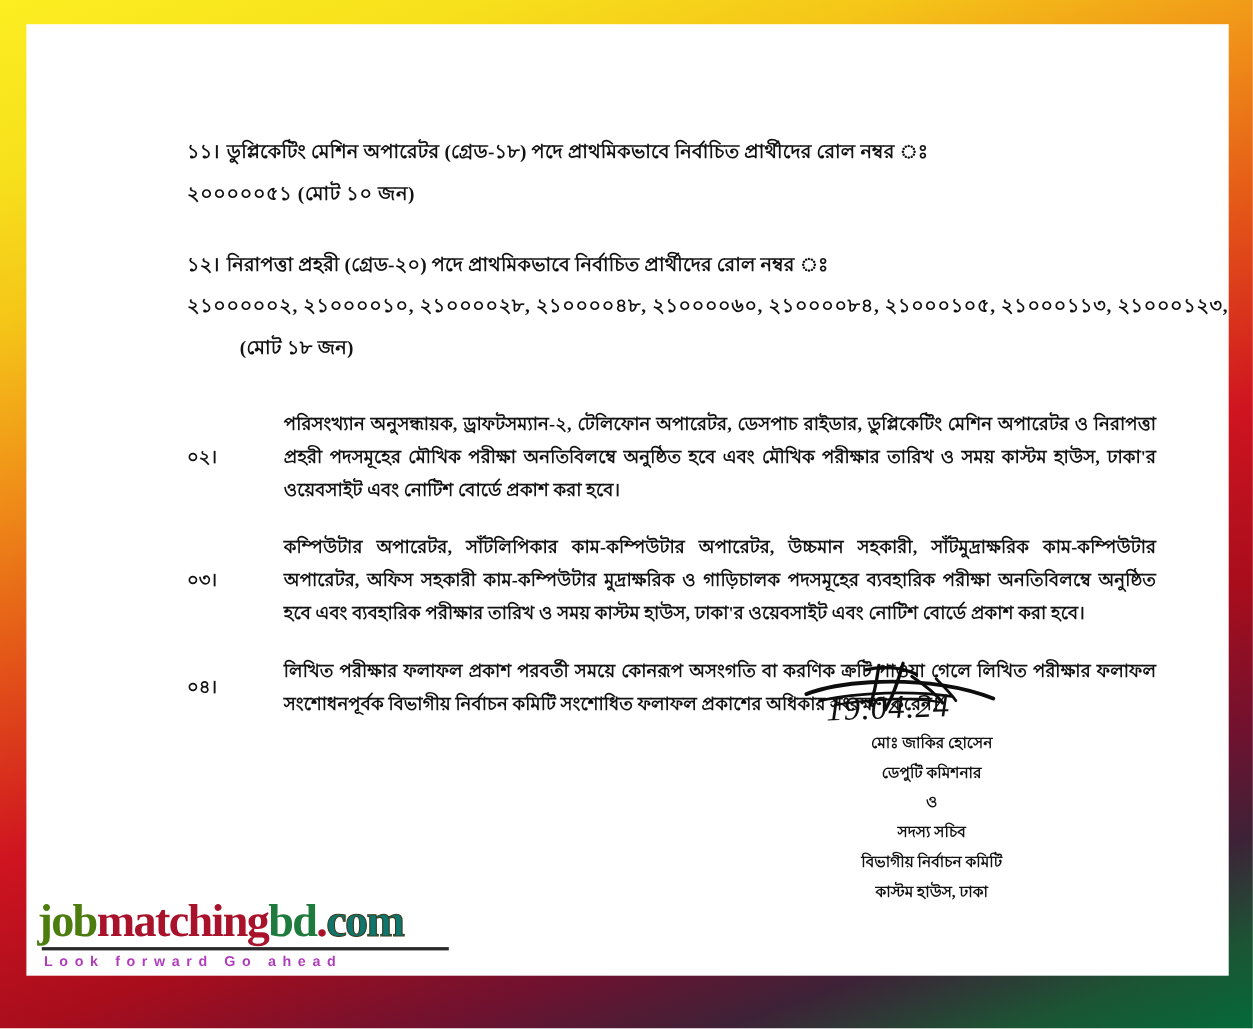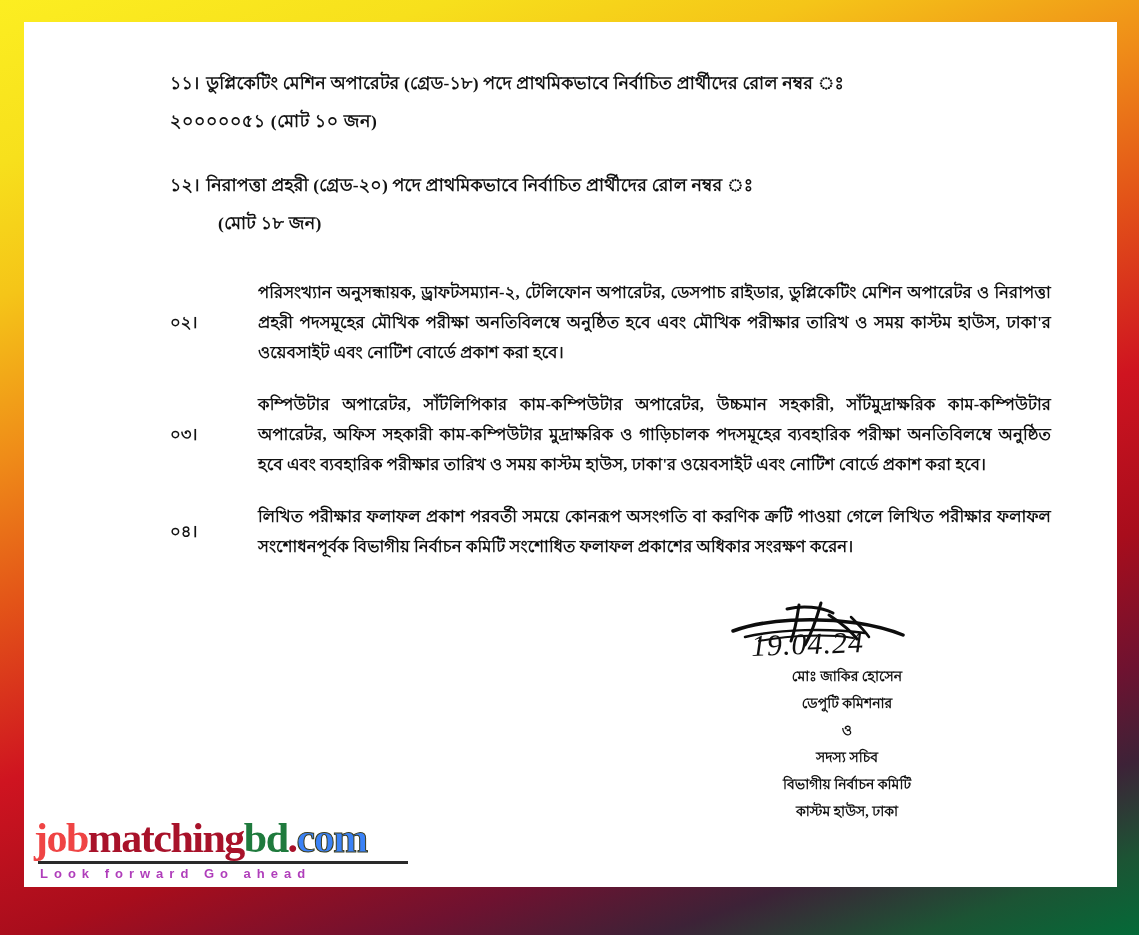--- a/index.html
+++ b/index.html
@@ -48,7 +48,7 @@
   #doc {
     position: absolute;
     left: 0; top: 0; right: 0; bottom: 0;
-    padding: 42px 66px 0 146px;
+    padding: 97px 66px 0 146px;
   }
 
   .bn {

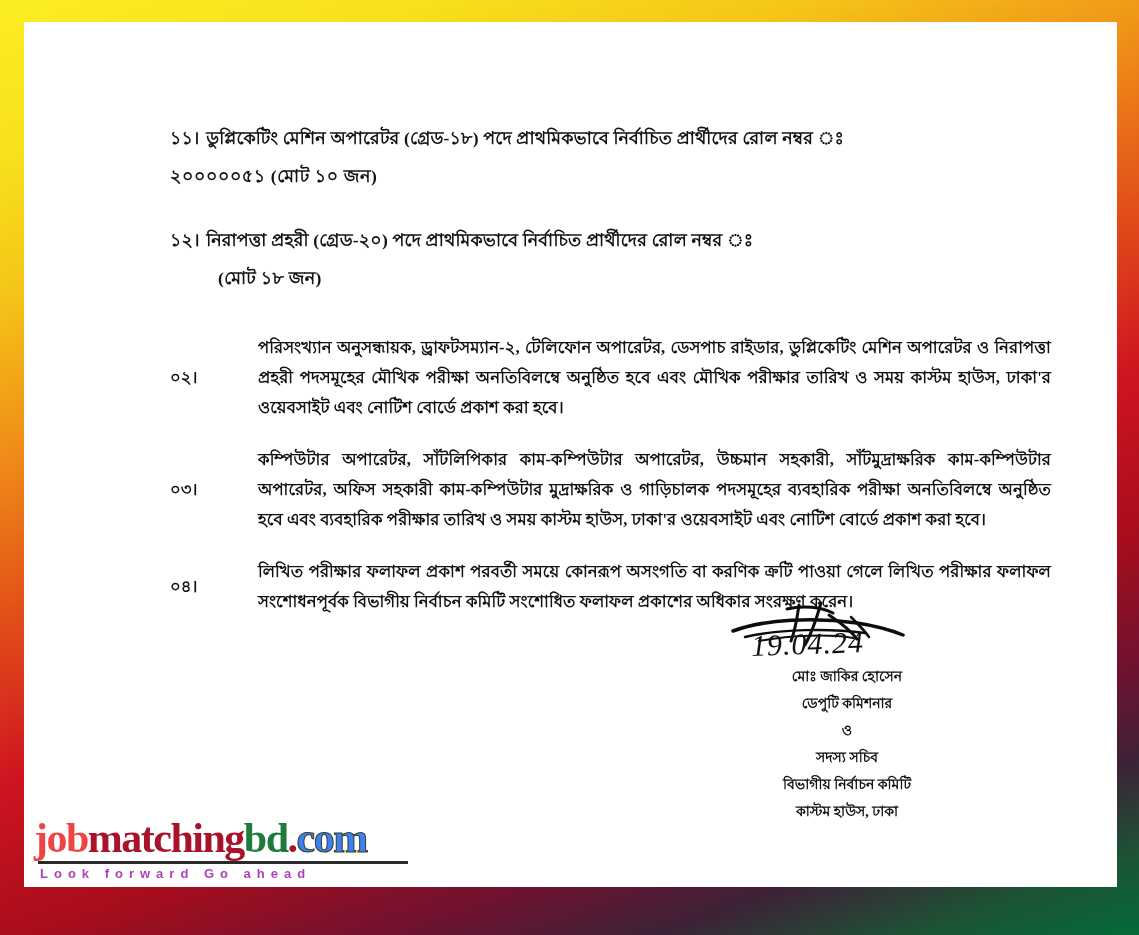--- a/index.html
+++ b/index.html
@@ -198,6 +198,7 @@
           <span class="sec-no">১২।</span>
           <span>নিরাপত্তা প্রহরী (গ্রেড-২০) পদে প্রাথমিকভাবে নির্বাচিত প্রার্থীদের রোল নম্বর ঃ</span>
         </div>
+        <div class="bn roll-line">২১০০০০০২, ২১০০০০১০, ২১০০০০২৮, ২১০০০০৪৮, ২১০০০০৬০, ২১০০০০৮৪, ২১০০০১০৫, ২১০০০১১৩, ২১০০০১২৩,</div>
         <div class="bn roll-total">(মোট ১৮ জন)</div>
       </div>
 

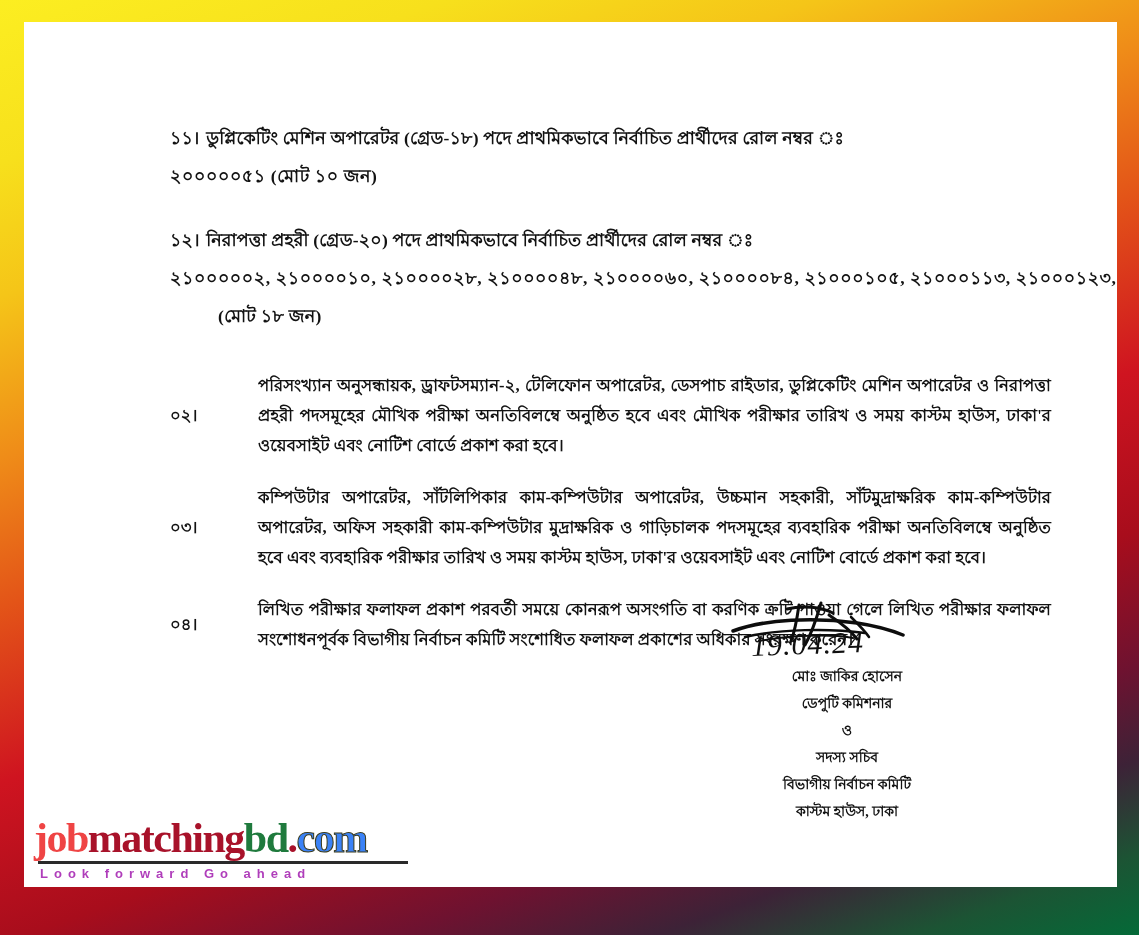--- a/index.html
+++ b/index.html
@@ -155,7 +155,7 @@
     letter-spacing: -1.5px;
     white-space: nowrap;
   }
-  #logo-text .s-job     { color: #ef4444; }
+  #logo-text .s-job     { color: #4d7c0f; }
   #logo-text .s-matching{ color: #a8122a; }
   #logo-text .s-bd      { color: #1f7a3d; }
   #logo-text .s-dot     { color: #a8122a; }

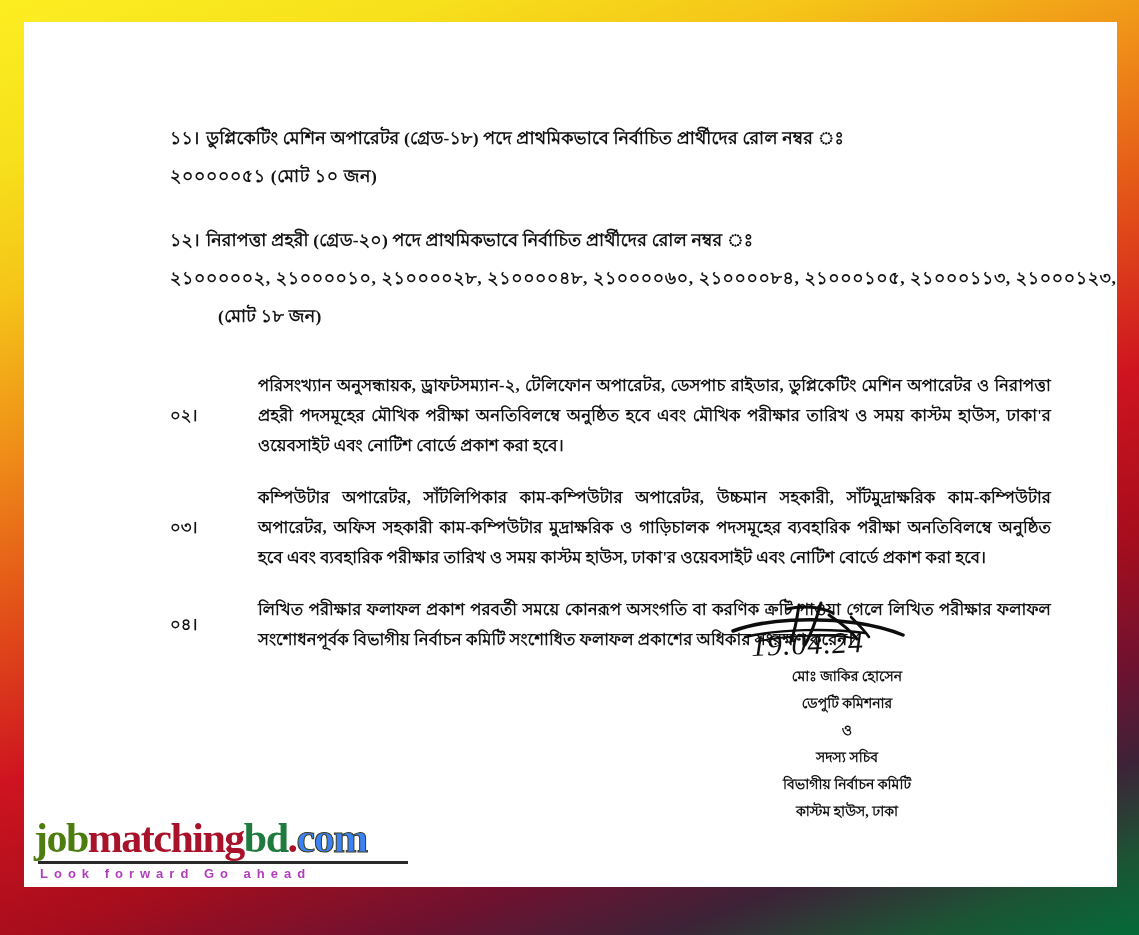--- a/index.html
+++ b/index.html
@@ -159,7 +159,7 @@
   #logo-text .s-matching{ color: #a8122a; }
   #logo-text .s-bd      { color: #1f7a3d; }
   #logo-text .s-dot     { color: #a8122a; }
-  #logo-text .s-com     { color: #3b82f6; -webkit-text-stroke: 1px #3a3a1a; }
+  #logo-text .s-com     { color: #0f766e; -webkit-text-stroke: 1px #3a3a1a; }
   #logo-rule {
     height: 3px;
     background: #2a2a2a;

